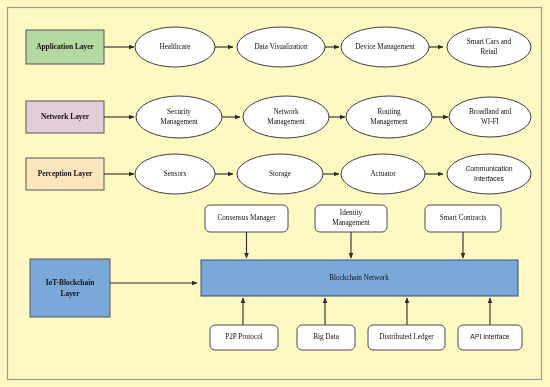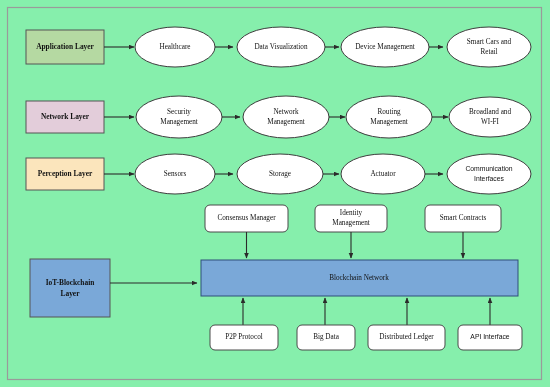--- a/index.html
+++ b/index.html
@@ -5,7 +5,7 @@
   html,body{margin:0;padding:0;background:#ffffff;}
   body{width:550px;height:387px;overflow:hidden;
        font-family:"Liberation Serif",serif;}
-  #canvas{position:relative;width:550px;height:387px;background:#86efac;}
+  #canvas{position:relative;width:550px;height:387px;background:#fef9c3;}
   svg{position:absolute;top:0;left:0;width:550px;height:387px;}
   .frame{fill:none;stroke:#9a9a9a;stroke-width:1.2;}
   .layerbox{stroke:#555;stroke-width:1;}

